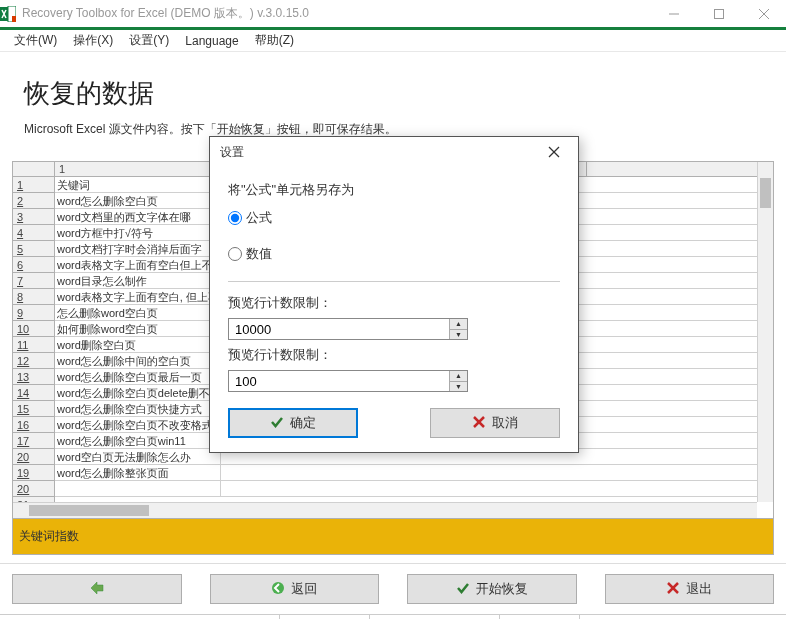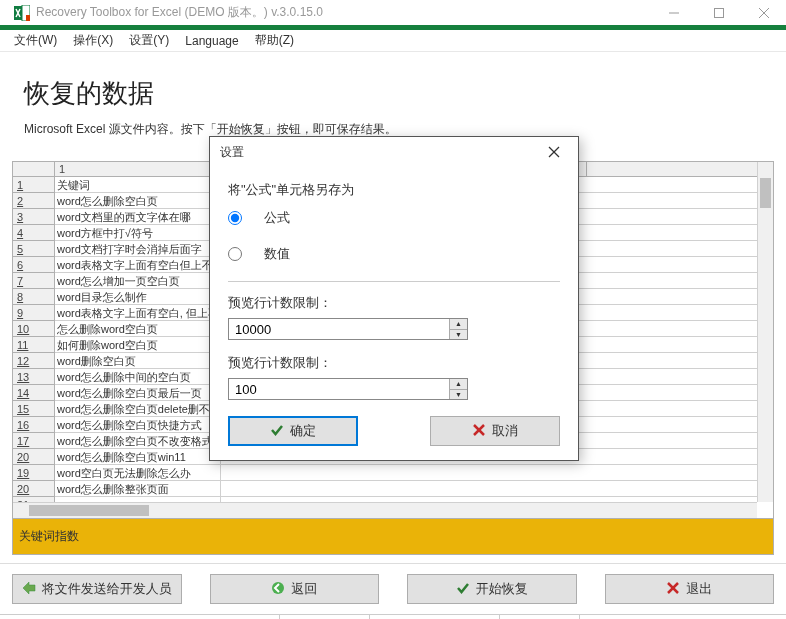--- a/index.html
+++ b/index.html
@@ -6,7 +6,7 @@
 body { background: #fff; font-size: 12px; color: #333; width: 786px; height: 619px; overflow: hidden; position: relative; }
 
 
-.titlebar { height: 30px; background: #fff; border-bottom: 5px solid #15803d; display: flex; align-items: center; padding-left: 14px; }
+.titlebar { height: 30px; background: #fff; border-bottom: 3px solid #15803d; display: flex; align-items: center; padding-left: 0; }
 .titlebar .app-icon { width: 16px; height: 16px; margin-right: 6px; position: relative; }
 .titlebar .app-icon svg { width: 16px; height: 16px; }
 .titlebar .title { flex: 1; color: #999; font-size: 12px; }

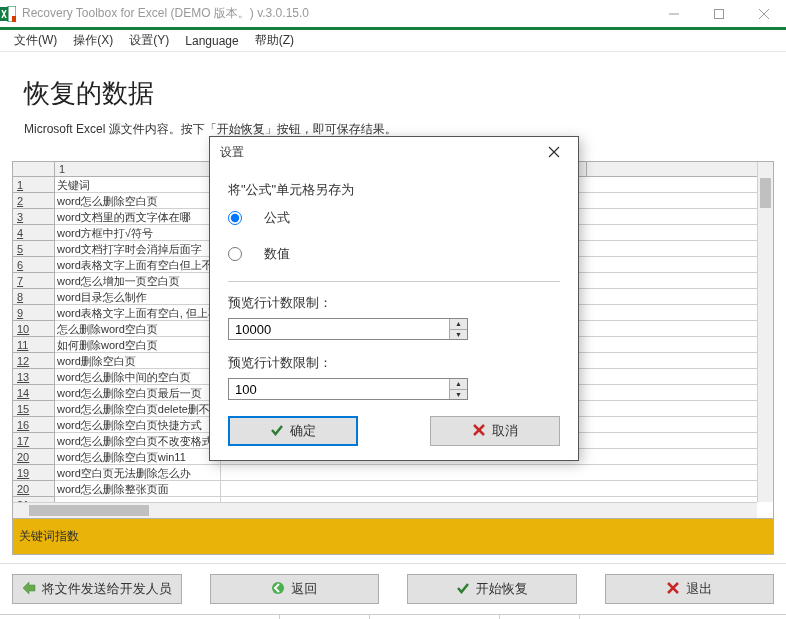--- a/index.html
+++ b/index.html
@@ -61,7 +61,7 @@
 .dialog-close { width: 28px; height: 22px; display: flex; align-items: center; justify-content: center; cursor: pointer; }
 .dialog-body { padding: 8px 18px 14px 18px; }
 .dlg-group-label { font-size: 13px; margin: 6px 0 10px 0; }
-.radio-row { display: flex; align-items: center; gap: 22px; margin: 10px 0 18px 0; font-size: 13px; cursor: pointer; }
+.radio-row { display: flex; align-items: center; gap: 4px; margin: 10px 0 18px 0; font-size: 13px; cursor: pointer; }
 .radio-row input { width: 14px; height: 14px; }
 .dlg-sep { border-top: 1px solid #ccc; margin: 6px 0 12px 0; }
 .dlg-field-label { font-size: 13px; margin-bottom: 6px; }

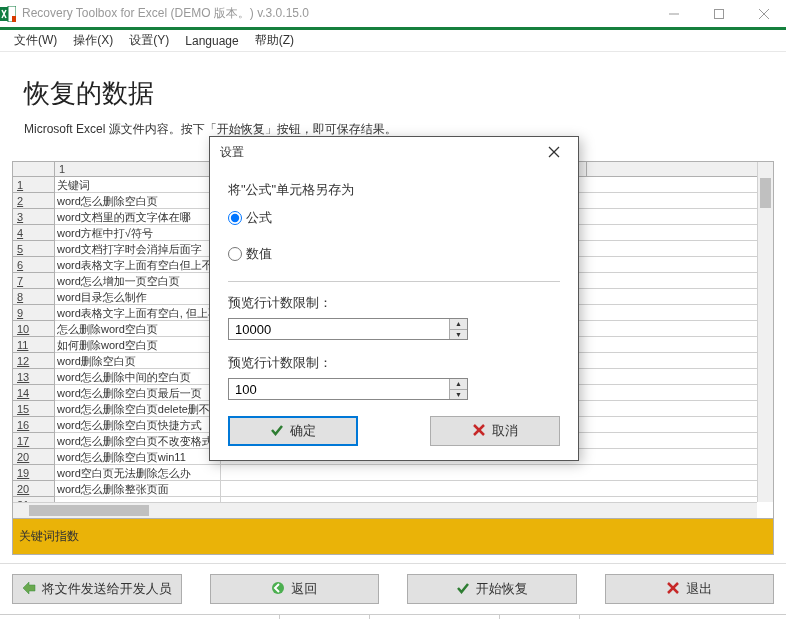--- a/index.html
+++ b/index.html
@@ -173,9 +173,6 @@
           <div class="cell">word表格文字上面有空白但上不去</div>
         </div>
         <div class="cell-row">
-          <div class="cell">word怎么增加一页空白页</div>
-        </div>
-        <div class="cell-row">
           <div class="cell">word目录怎么制作</div>
         </div>
         <div class="cell-row">

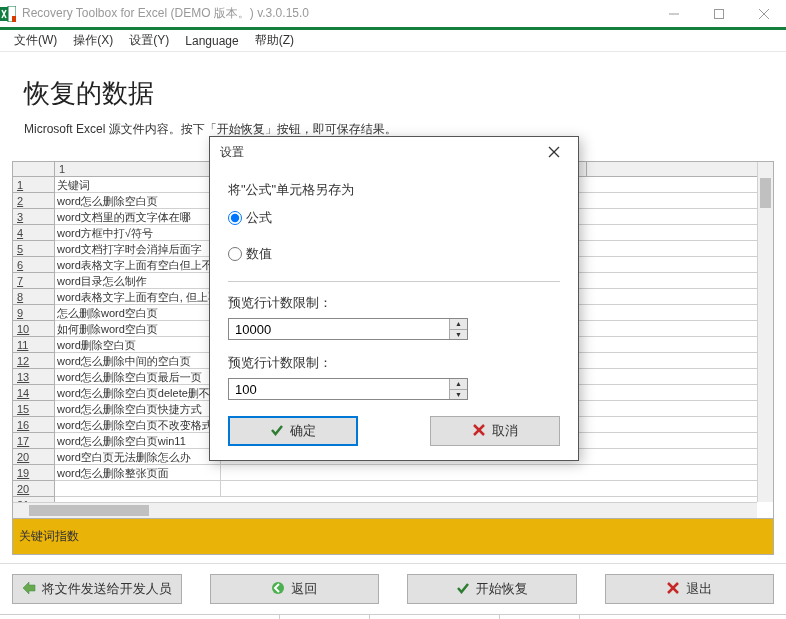--- a/index.html
+++ b/index.html
@@ -65,7 +65,7 @@
 .radio-row input { width: 14px; height: 14px; }
 .dlg-sep { border-top: 1px solid #ccc; margin: 6px 0 12px 0; }
 .dlg-field-label { font-size: 13px; margin-bottom: 6px; }
-.dlg-input-wrap { position: relative; width: 240px; margin-bottom: 14px; }
+.dlg-input-wrap { position: relative; width: 240px; margin-bottom: 6px; }
 .dlg-input { width: 100%; height: 22px; border: 1px solid #888; padding: 0 24px 0 6px; font-size: 13px; }
 .spin { position: absolute; right: 1px; top: 1px; bottom: 1px; width: 18px; display: flex; flex-direction: column; }
 .spin .sp { flex: 1; background: #e8e8e8; border-left: 1px solid #aaa; display: flex; align-items: center; justify-content: center; cursor: pointer; font-size: 7px; }

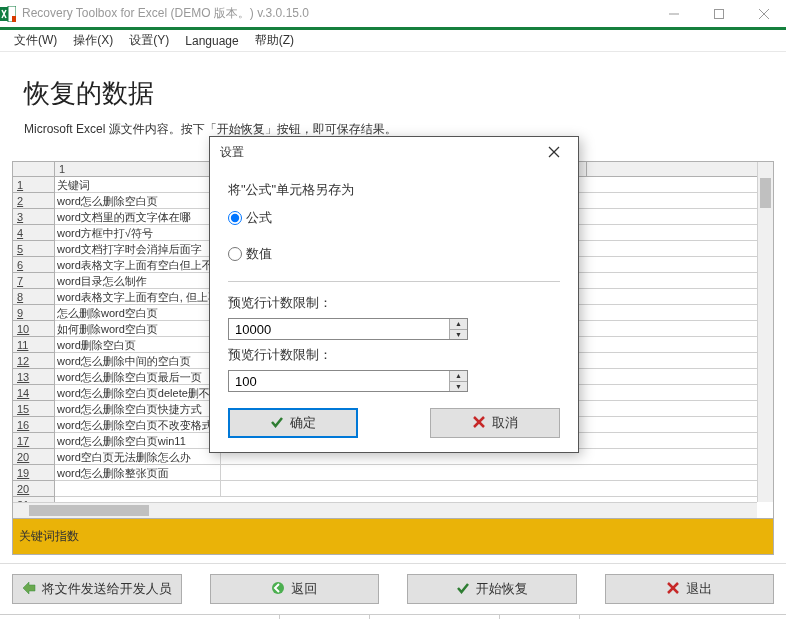--- a/index.html
+++ b/index.html
@@ -233,7 +233,6 @@
     <span><svg viewBox="0 0 14 14">
           <path d="M1 7 L7 1 L7 4 L13 4 L13 10 L7 10 L7 13 Z" fill="#6aa84f" stroke="#388e3c" stroke-width="0.5"></path>
         </svg></span>
-    <span>将文件发送给开发人员</span>
   </div>
   <div class="btn">
     <span><svg viewBox="0 0 14 14">

